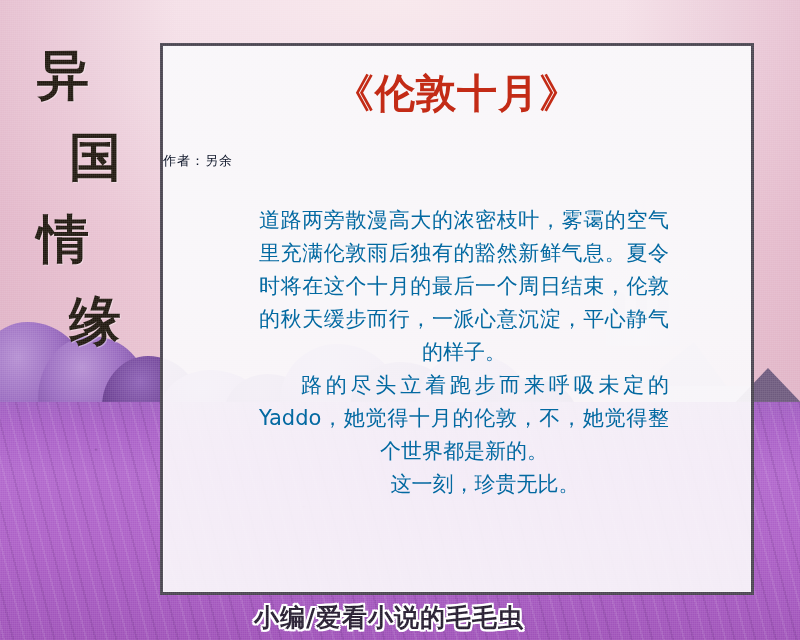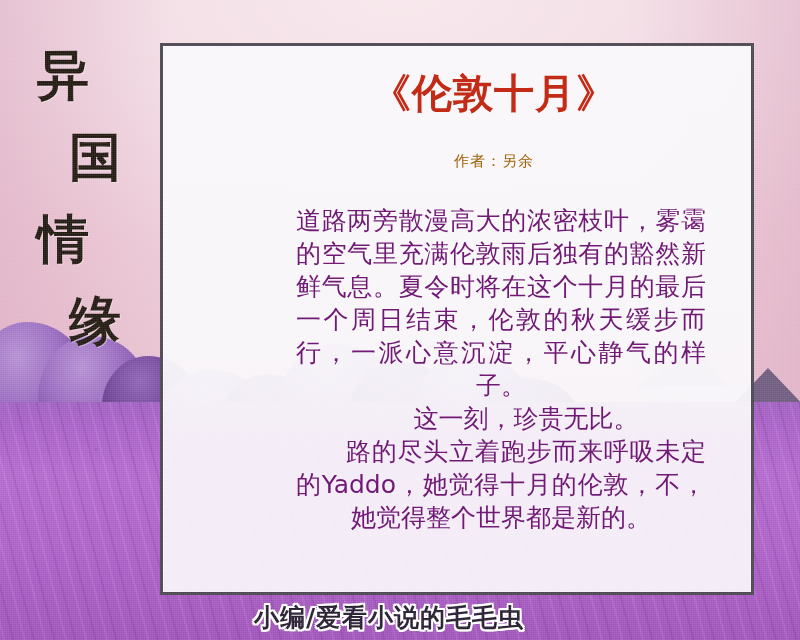--- a/index.html
+++ b/index.html
@@ -128,7 +128,7 @@
       rgba(248,246,249,.66) 100%);
     pointer-events:none;
   }
-  #card-inner { position:relative; z-index:2; width:100%; height:100%;margin-left:37px; }
+  #card-inner { position:relative; z-index:2; width:100%; height:100%; }
 
   
   .title {

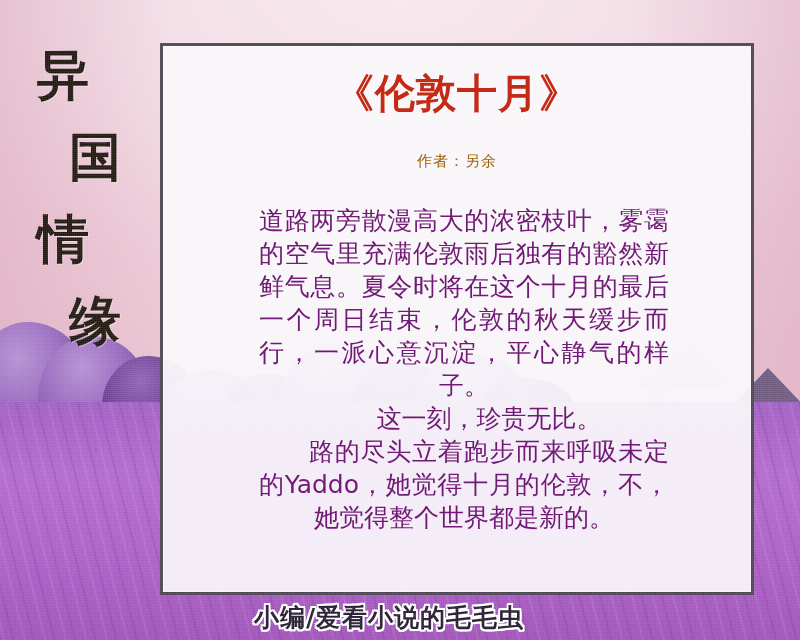--- a/index.html
+++ b/index.html
@@ -140,8 +140,8 @@
   }
   .author {
     position:absolute; left:0; right:0; top:106px;
-    text-align:center;
-    font-size:15px; color:#a16207; letter-spacing:1px;
+    text-align:left;
+    font-size:13px; color:#0f172a; letter-spacing:1px;
   }
   .body-text {
     position:absolute; left:96px; top:158px; width:410px;

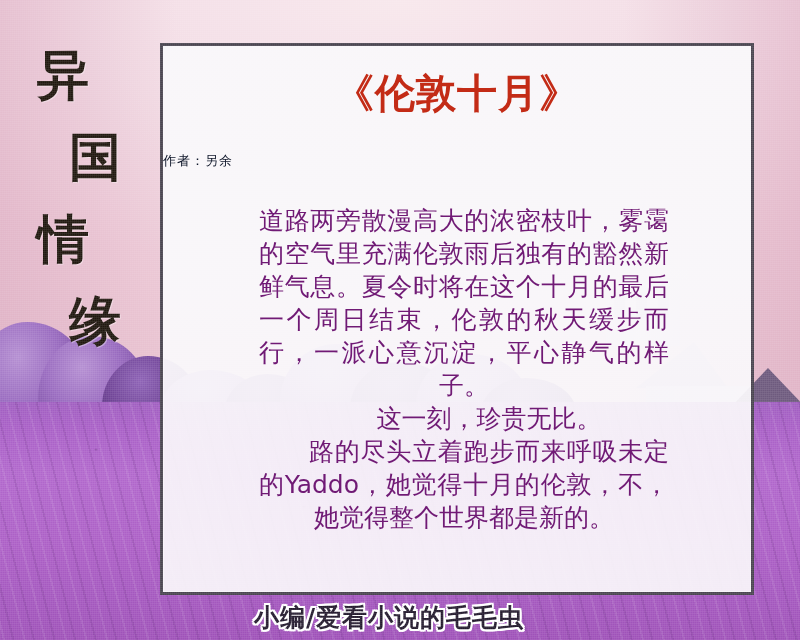--- a/index.html
+++ b/index.html
@@ -145,7 +145,7 @@
   }
   .body-text {
     position:absolute; left:96px; top:158px; width:410px;
-    font-size:25px; line-height:33px; color:#701a75;
+    font-size:21px; line-height:33px; color:#0369a1;
     text-align:justify; text-align-last:center;
     letter-spacing:0px;
     font-family:"DejaVu Sans","Liberation Sans",sans-serif;

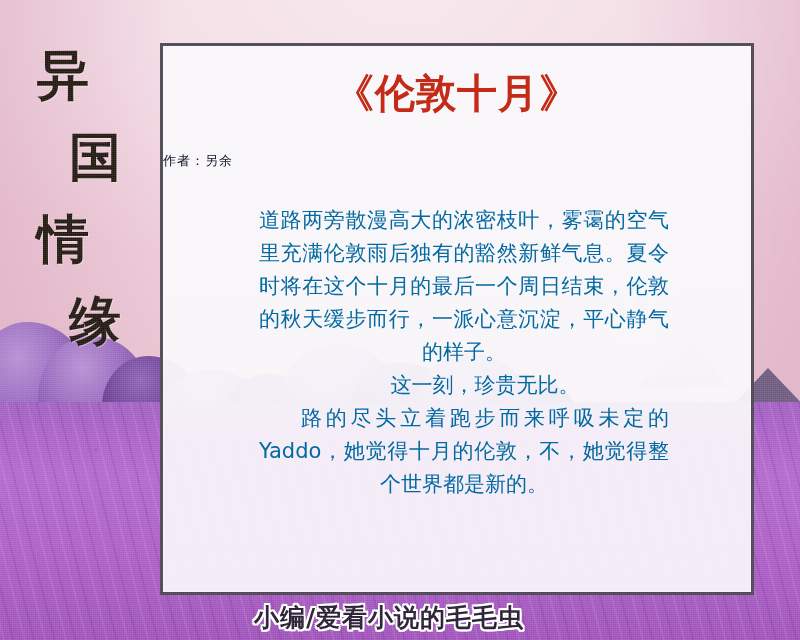--- a/index.html
+++ b/index.html
@@ -240,8 +240,8 @@
     <div class="author">作者：另余</div>
     <div class="body-text">
       <p class="para">道路两旁散漫高大的浓密枝叶，雾霭的空气里充满伦敦雨后独有的豁然新鲜气息。夏令时将在这个十月的最后一个周日结束，伦敦的秋天缓步而行，一派心意沉淀，平心静气的样子。</p>
+      <p class="para">路的尽头立着跑步而来呼吸未定的Yaddo，她觉得十月的伦敦，不，她觉得整个世界都是新的。</p>
       <p class="para last-line">这一刻，珍贵无比。</p>
-      <p class="para">路的尽头立着跑步而来呼吸未定的Yaddo，她觉得十月的伦敦，不，她觉得整个世界都是新的。</p>
     </div>
   </div>
 </div>

